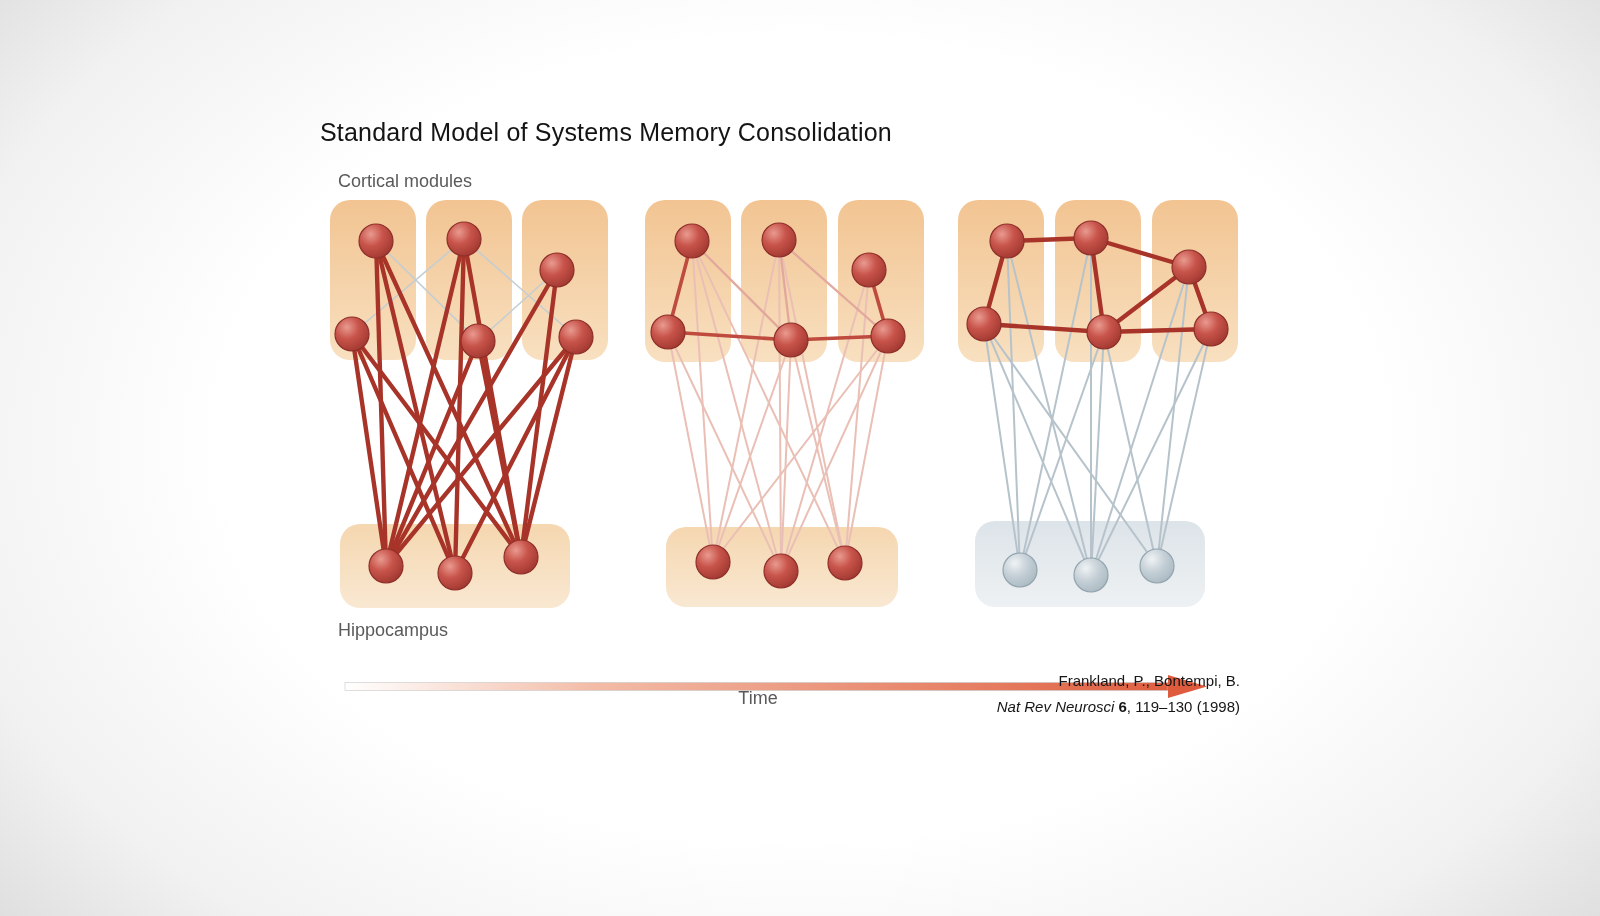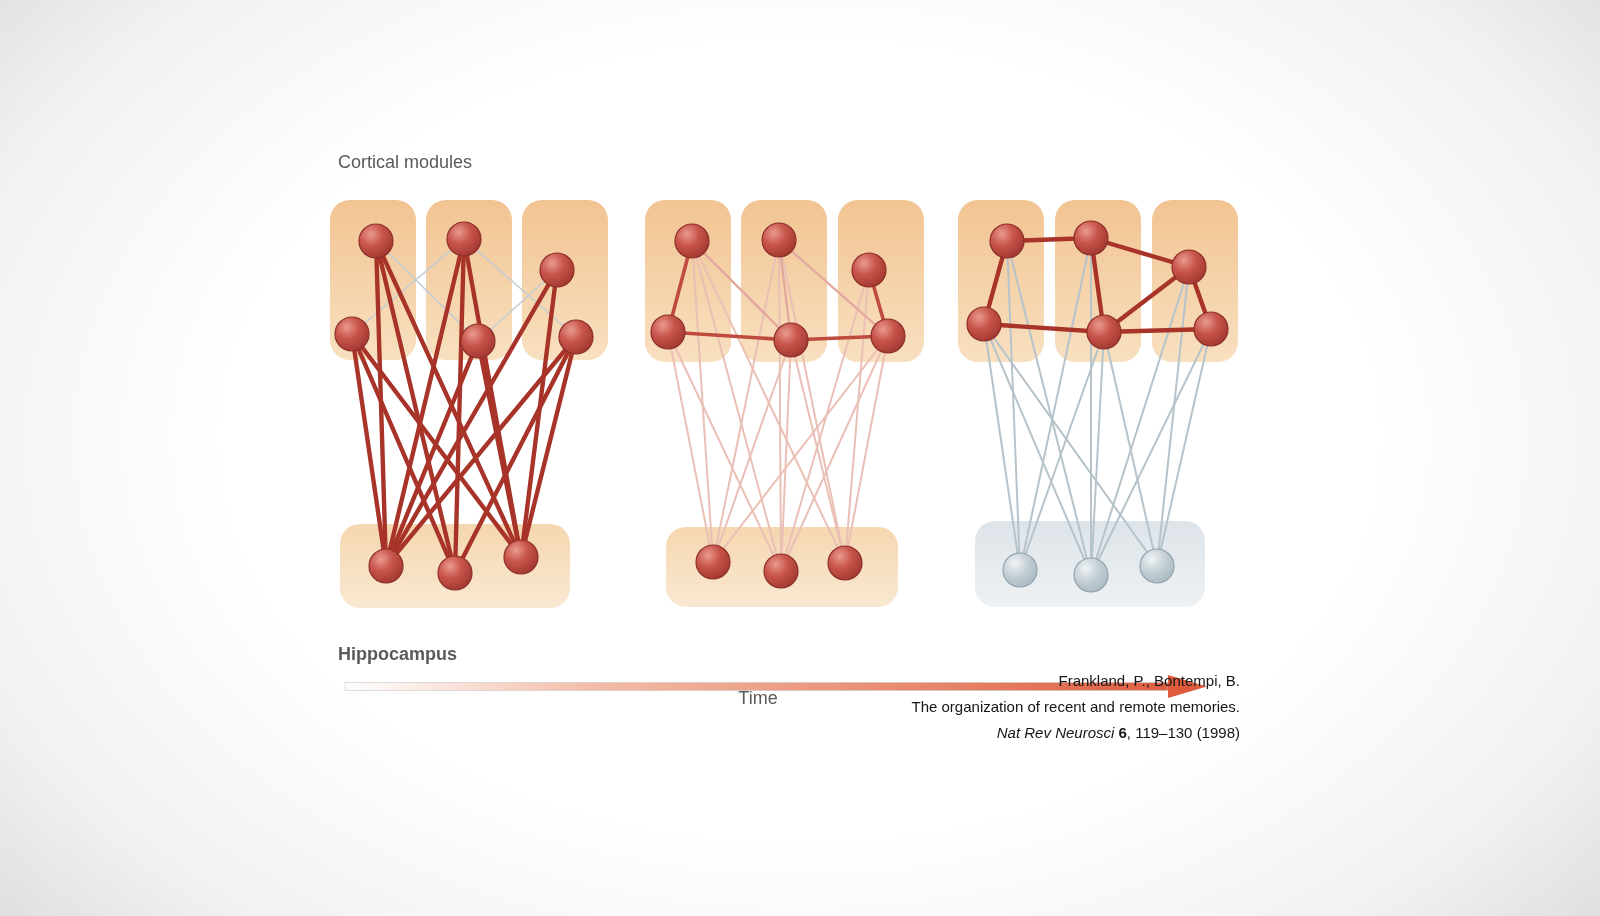--- a/index.html
+++ b/index.html
@@ -189,6 +189,7 @@
     </g>
   </svg>
 
+  <div class="abs slide-title">Standard Model of Systems Memory Consolidation</div>
 
   <div class="abs region-label cortical-label">Cortical modules</div>
 

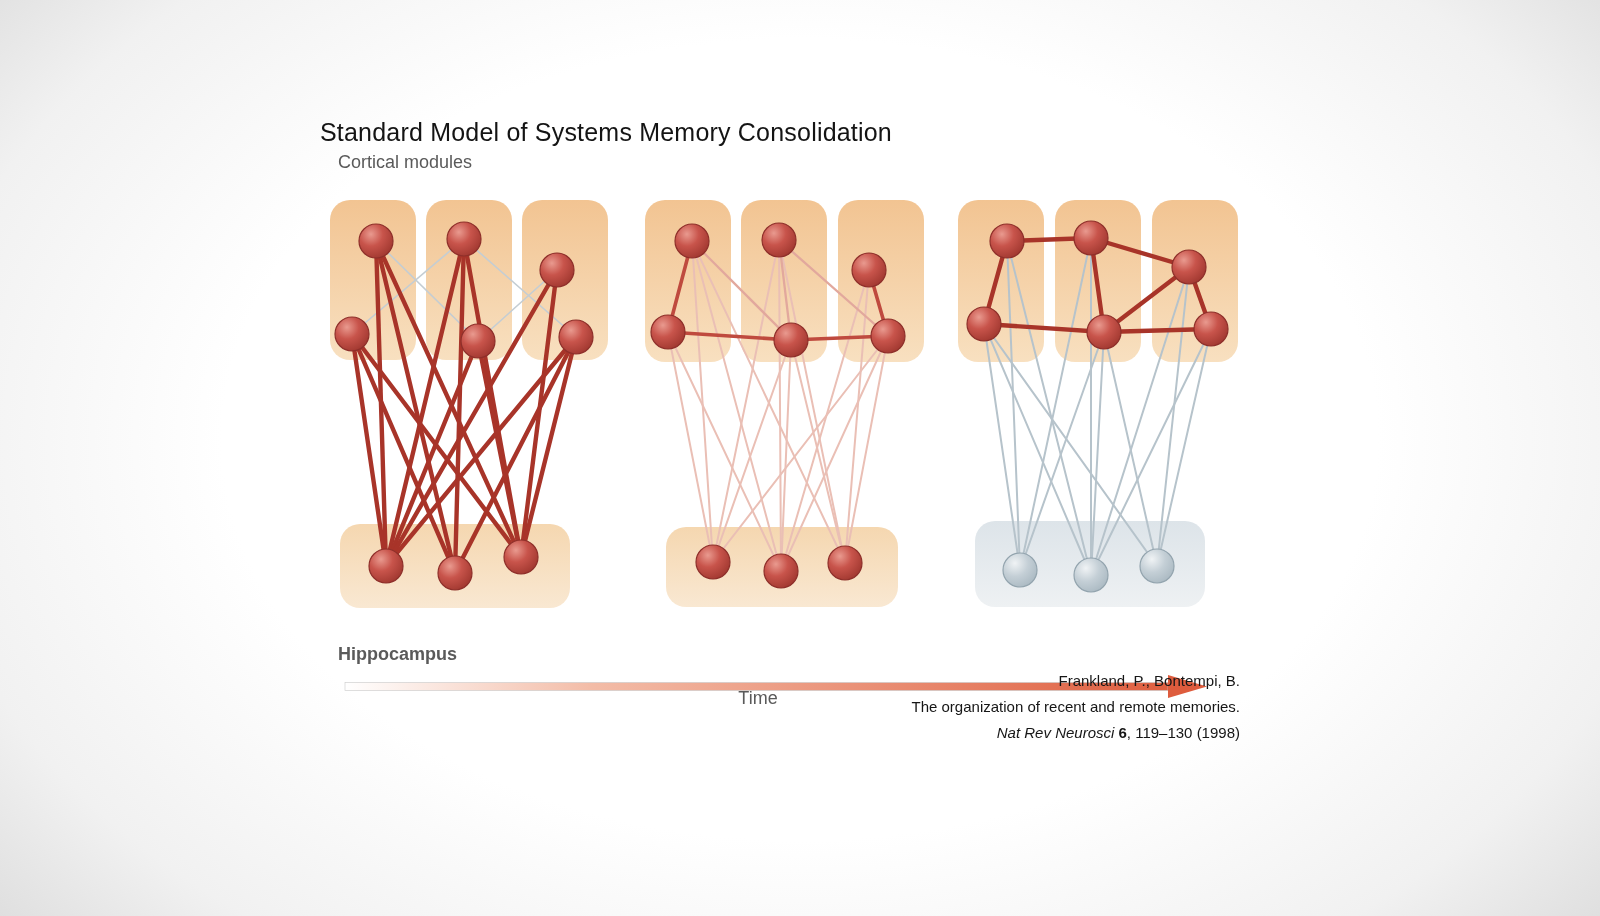--- a/index.html
+++ b/index.html
@@ -20,7 +20,7 @@
   .region-label{
     font-size:18px;color:#5a5a5a;
   }
-  .cortical-label{left:338px;top:152px;}
+  .cortical-label{left:338px;top:171px;}
   .hippocampus-label{left:338px;top:644px;font-weight:bold;}
   .time-label{
     left:698px;top:688px;width:120px;text-align:center;

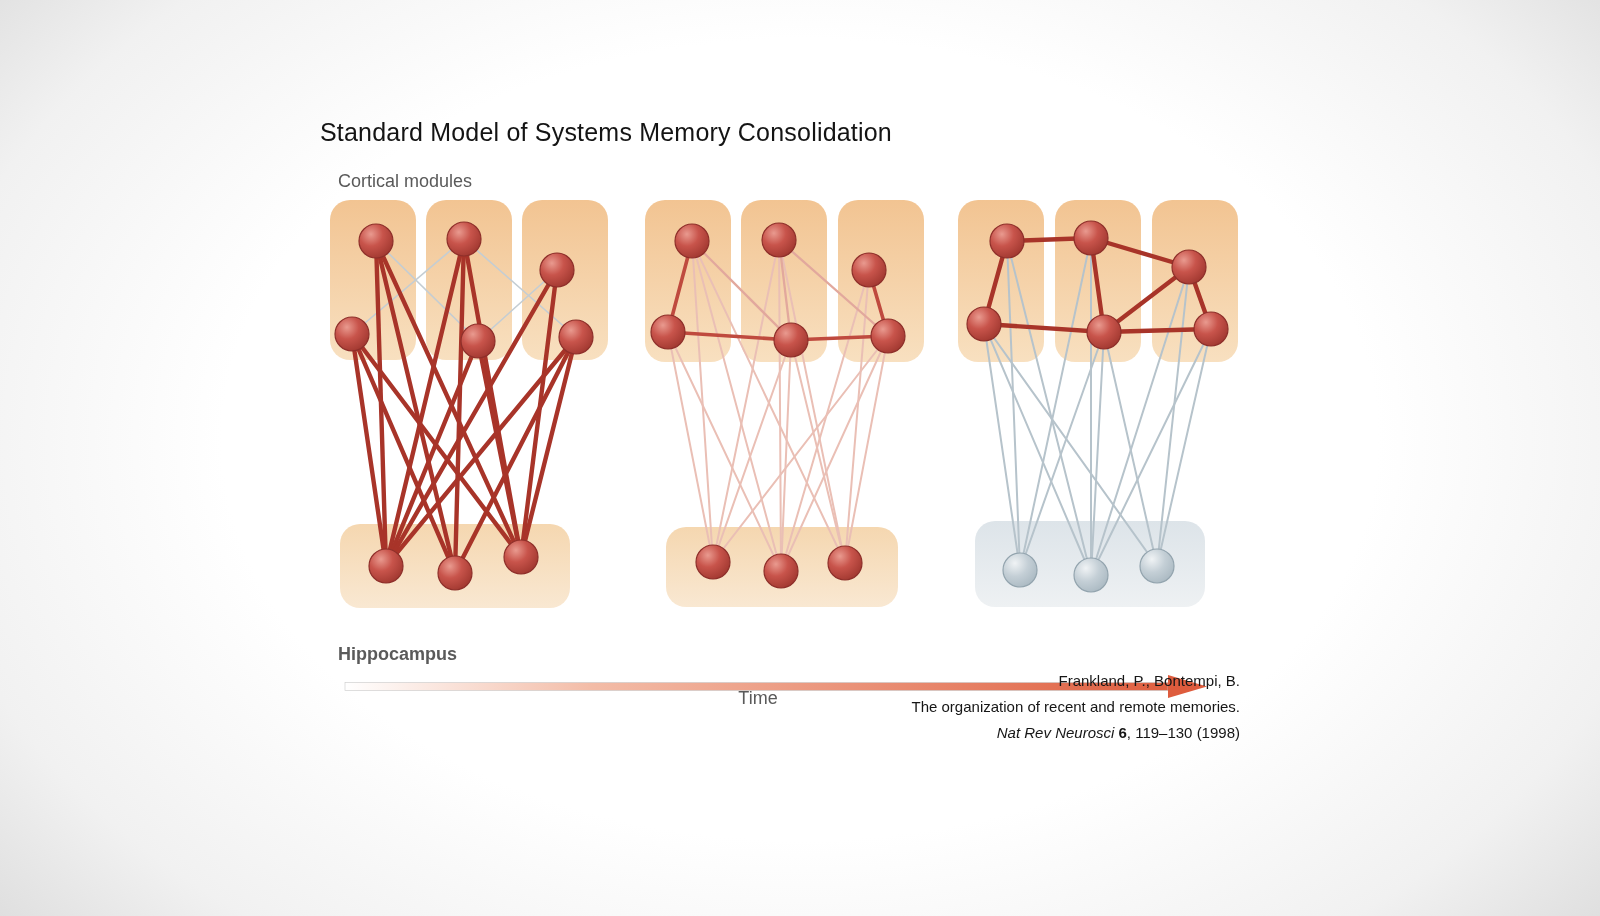--- a/index.html
+++ b/index.html
@@ -21,7 +21,7 @@
     font-size:18px;color:#5a5a5a;
   }
   .cortical-label{left:338px;top:171px;}
-  .hippocampus-label{left:338px;top:644px;font-weight:bold;}
+  .hippocampus-label{left:338px;top:620px;}
   .time-label{
     left:698px;top:688px;width:120px;text-align:center;
     font-size:18px;color:#5a5a5a;

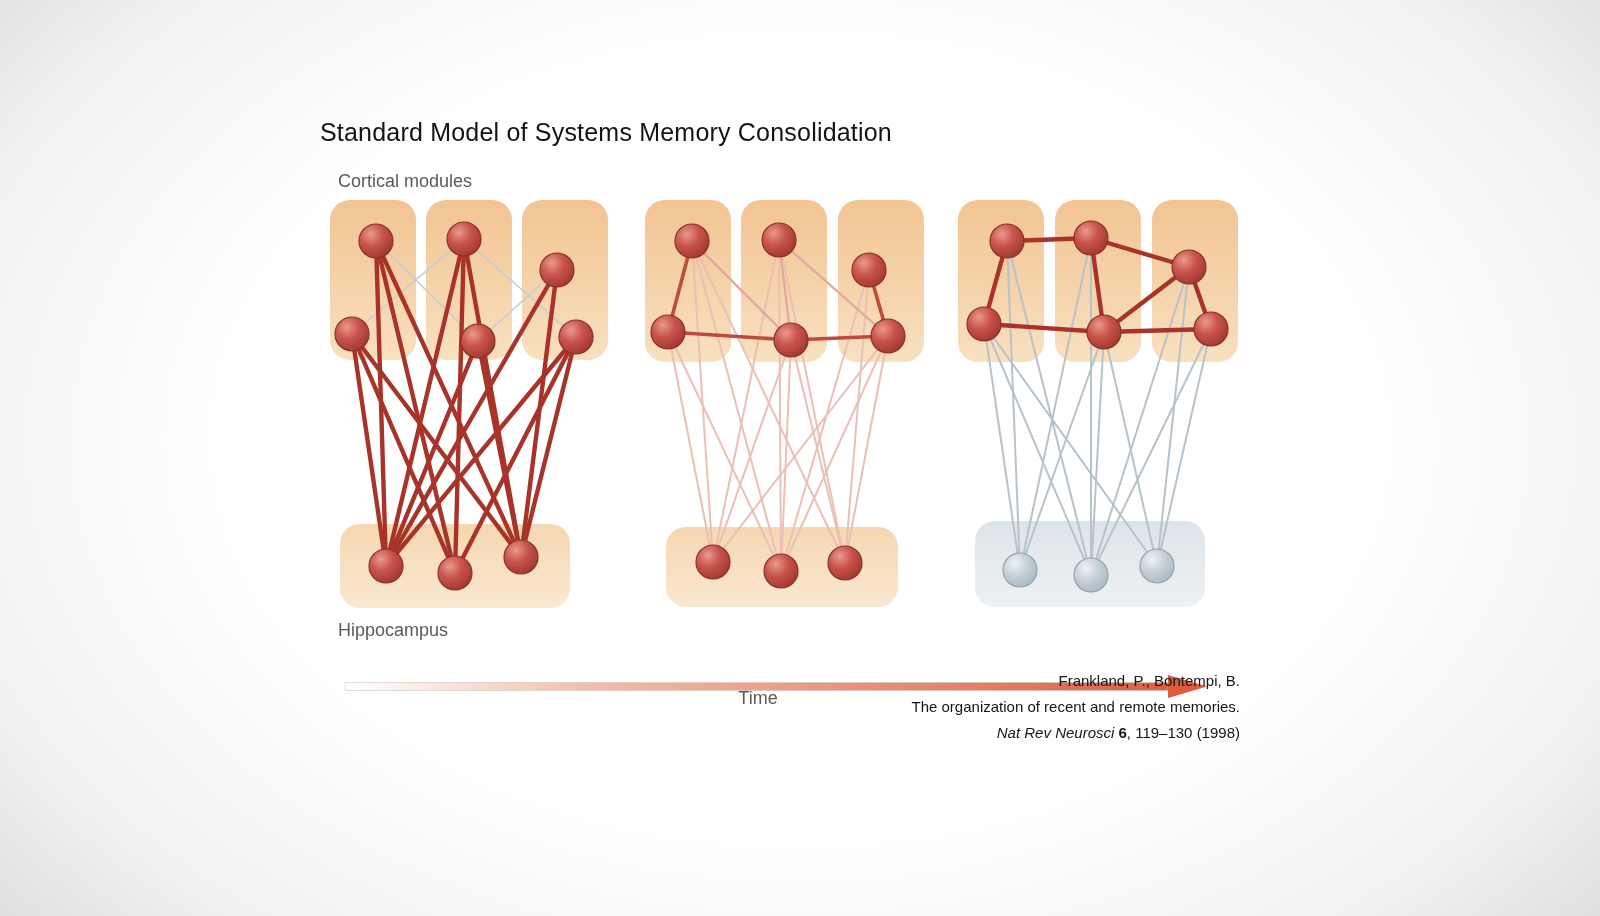--- a/index.html
+++ b/index.html
@@ -199,7 +199,6 @@
 
   <div class="abs citation">
     <div>Frankland, P., Bontempi, B.</div>
-    <div>The organization of recent and remote memories.</div>
     <div><em>Nat Rev Neurosci</em><b> 6</b><span>, 119–130 (1998)</span></div>
   </div>
 

